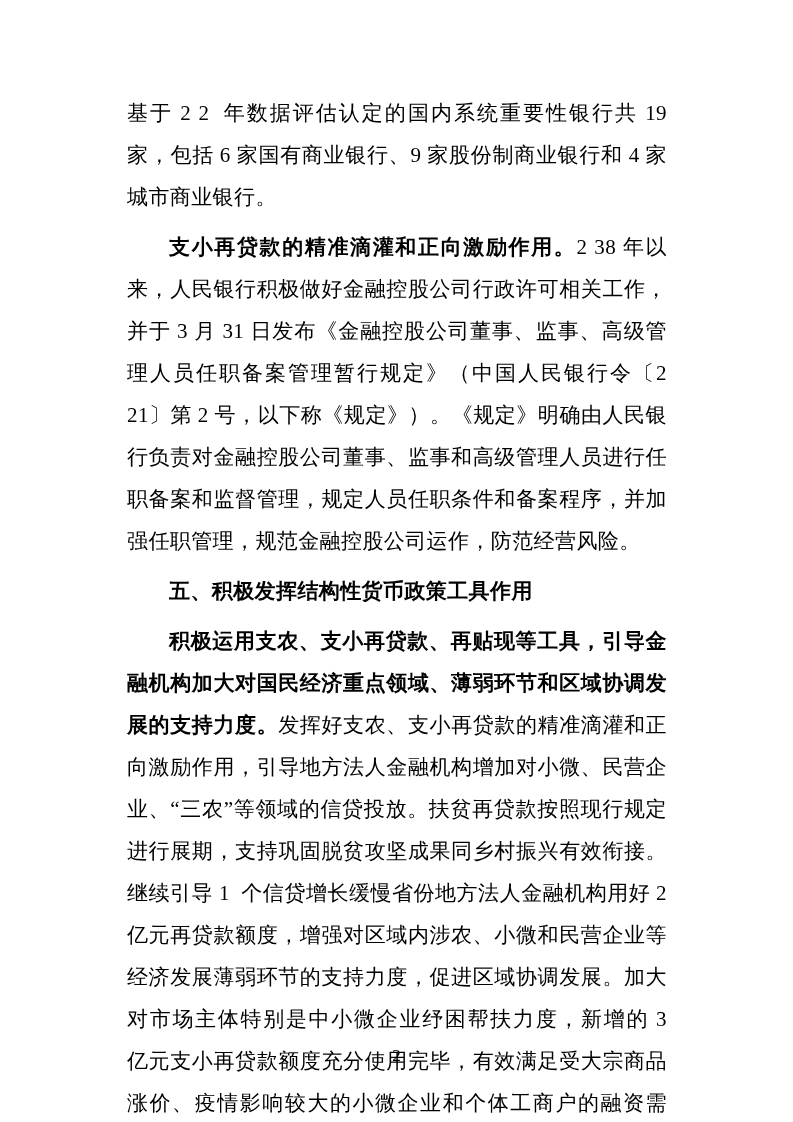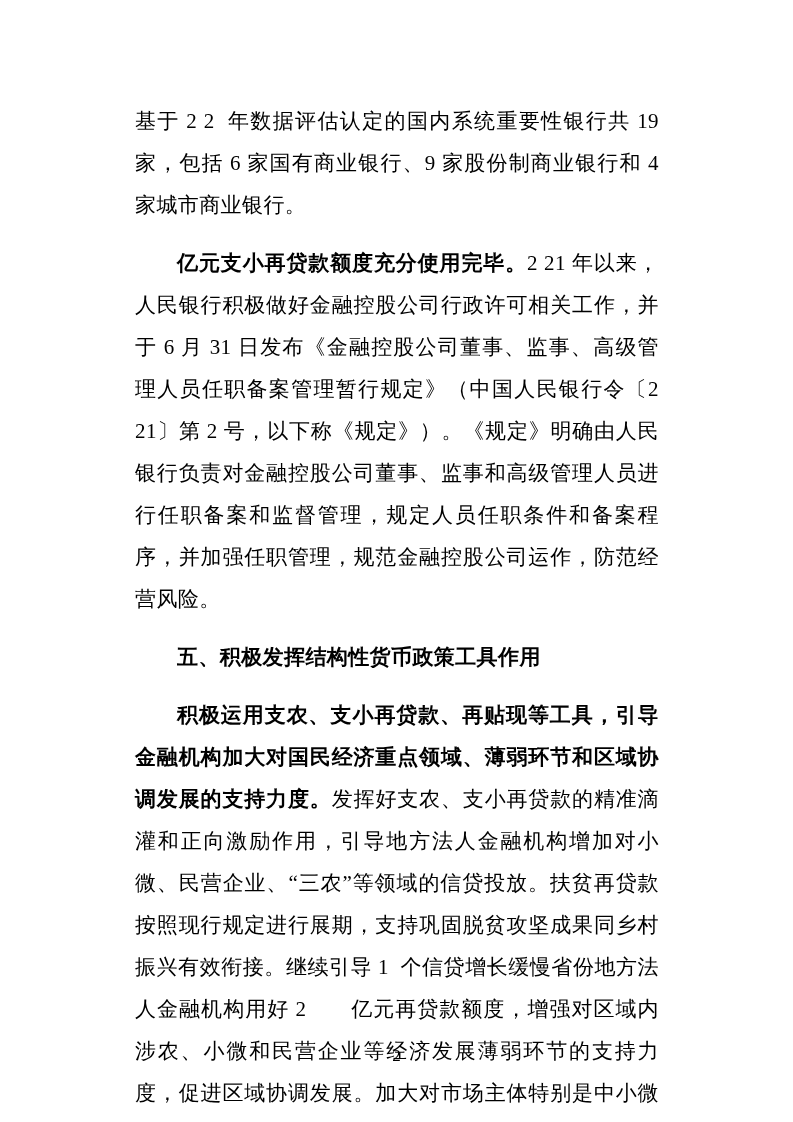--- a/index.html
+++ b/index.html
@@ -24,7 +24,7 @@
     background: #ffffff;
   }
   .doc-body p.para {
-    margin: 16px;
+    margin: 8px;
     font-size: 21px;
     line-height: 42px;
     text-align: justify;

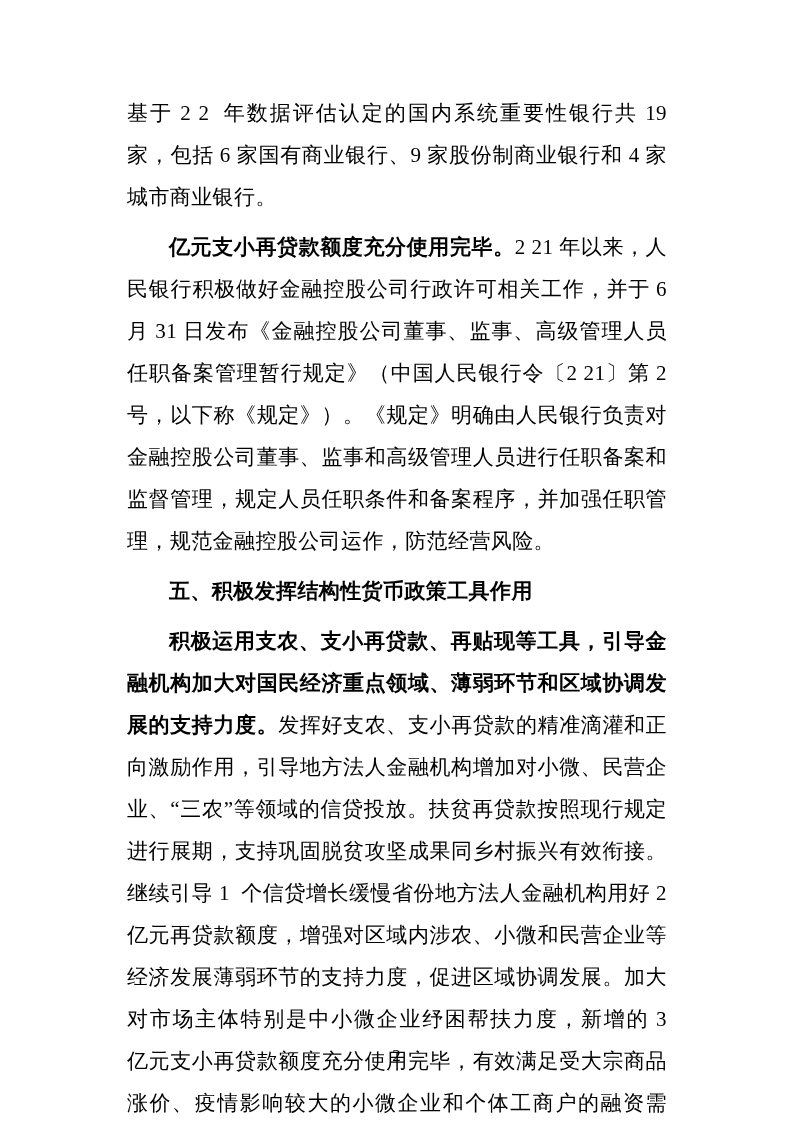--- a/index.html
+++ b/index.html
@@ -63,7 +63,7 @@
 <main class="page">
   <div class="doc-body" id="doc-body">
       <p class="para"><span class="seg">基于 2 2  年数据评估认定的国内系统重要性银行共 19 家，包括 6 家国有商业银行、9 家股份制商业银行和 4 家城市商业银行。</span></p>
-      <p class="para indent"><span class="seg seg-bold">亿元支小再贷款额度充分使用完毕。</span><span class="seg">2 21 年以来，人民银行积极做好金融控股公司行政许可相关工作，并于 6 月 31 日发布《金融控股公司董事、监事、高级管理人员任职备案管理暂行规定》（中国人民银行令〔2 21〕第 2 号，以下称《规定》）。《规定》明确由人民银行负责对金融控股公司董事、监事和高级管理人员进行任职备案和监督管理，规定人员任职条件和备案程序，并加强任职管理，规范金融控股公司运作，防范经营风险。</span></p>
+      <p class="para indent"><span class="seg seg-bold">支小再贷款的精准滴灌和正向激励作用。</span><span class="seg">2 21 年以来，人民银行积极做好金融控股公司行政许可相关工作，并于 6 月 31 日发布《金融控股公司董事、监事、高级管理人员任职备案管理暂行规定》（中国人民银行令〔2 21〕第 2 号，以下称《规定》）。《规定》明确由人民银行负责对金融控股公司董事、监事和高级管理人员进行任职备案和监督管理，规定人员任职条件和备案程序，并加强任职管理，规范金融控股公司运作，防范经营风险。</span></p>
       <p class="para heading indent"><span class="seg seg-bold">五、积极发挥结构性货币政策工具作用</span></p>
       <p class="para indent"><span class="seg seg-bold">积极运用支农、支小再贷款、再贴现等工具，引导金融机构加大对国民经济重点领域、薄弱环节和区域协调发展的支持力度。</span><span class="seg">发挥好支农、支小再贷款的精准滴灌和正向激励作用，引导地方法人金融机构增加对小微、民营企业、“三农”等领域的信贷投放。扶贫再贷款按照现行规定进行展期，支持巩固脱贫攻坚成果同乡村振兴有效衔接。继续引导 1  个信贷增长缓慢省份地方法人金融机构用好 2　　亿元再贷款额度，增强对区域内涉农、小微和民营企业等经济发展薄弱环节的支持力度，促进区域协调发展。加大对市场主体特别是中小微企业纾困帮扶力度，新增的 3　　亿元支小再贷款额度充分使用完毕，有效满足受大宗商品涨价、疫情影响较大的小微企业和个体工商户的融资需求，切实降低融资成本。2 21 年末，全国支农再贷款余额为 4967 亿元，支小再贷款余额为 12351 亿元，扶贫再贷款余额为 175　亿元，</span></p>
     </div>

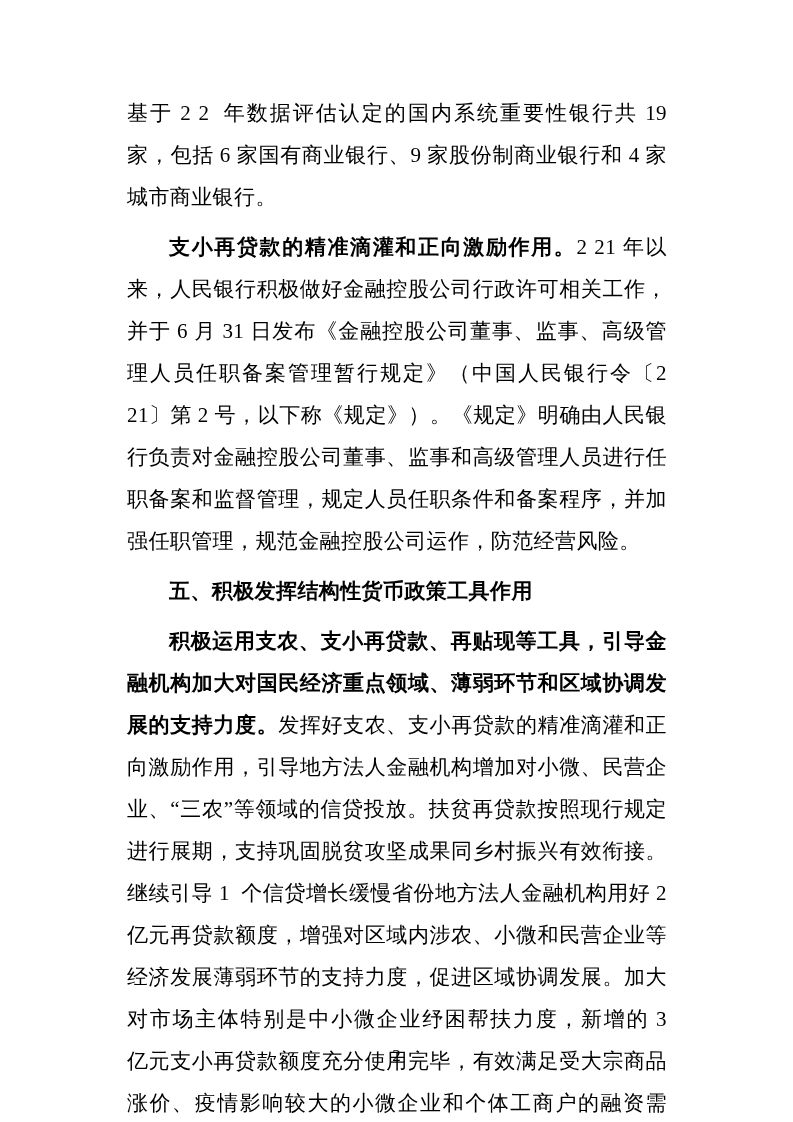--- a/index.html
+++ b/index.html
@@ -63,7 +63,7 @@
 <main class="page">
   <div class="doc-body" id="doc-body">
       <p class="para"><span class="seg">基于 2 2  年数据评估认定的国内系统重要性银行共 19 家，包括 6 家国有商业银行、9 家股份制商业银行和 4 家城市商业银行。</span></p>
-      <p class="para indent"><span class="seg seg-bold">支小再贷款的精准滴灌和正向激励作用。</span><span class="seg">2 21 年以来，人民银行积极做好金融控股公司行政许可相关工作，并于 6 月 31 日发布《金融控股公司董事、监事、高级管理人员任职备案管理暂行规定》（中国人民银行令〔2 21〕第 2 号，以下称《规定》）。《规定》明确由人民银行负责对金融控股公司董事、监事和高级管理人员进行任职备案和监督管理，规定人员任职条件和备案程序，并加强任职管理，规范金融控股公司运作，防范经营风险。</span></p>
+      <p class="para indent"><span class="seg seg-bold">支小再贷款的精准滴灌和正向激励作用。</span><span class="seg">2 38 年以来，人民银行积极做好金融控股公司行政许可相关工作，并于 3 月 31 日发布《金融控股公司董事、监事、高级管理人员任职备案管理暂行规定》（中国人民银行令〔2 21〕第 2 号，以下称《规定》）。《规定》明确由人民银行负责对金融控股公司董事、监事和高级管理人员进行任职备案和监督管理，规定人员任职条件和备案程序，并加强任职管理，规范金融控股公司运作，防范经营风险。</span></p>
       <p class="para heading indent"><span class="seg seg-bold">五、积极发挥结构性货币政策工具作用</span></p>
       <p class="para indent"><span class="seg seg-bold">积极运用支农、支小再贷款、再贴现等工具，引导金融机构加大对国民经济重点领域、薄弱环节和区域协调发展的支持力度。</span><span class="seg">发挥好支农、支小再贷款的精准滴灌和正向激励作用，引导地方法人金融机构增加对小微、民营企业、“三农”等领域的信贷投放。扶贫再贷款按照现行规定进行展期，支持巩固脱贫攻坚成果同乡村振兴有效衔接。继续引导 1  个信贷增长缓慢省份地方法人金融机构用好 2　　亿元再贷款额度，增强对区域内涉农、小微和民营企业等经济发展薄弱环节的支持力度，促进区域协调发展。加大对市场主体特别是中小微企业纾困帮扶力度，新增的 3　　亿元支小再贷款额度充分使用完毕，有效满足受大宗商品涨价、疫情影响较大的小微企业和个体工商户的融资需求，切实降低融资成本。2 21 年末，全国支农再贷款余额为 4967 亿元，支小再贷款余额为 12351 亿元，扶贫再贷款余额为 175　亿元，</span></p>
     </div>

